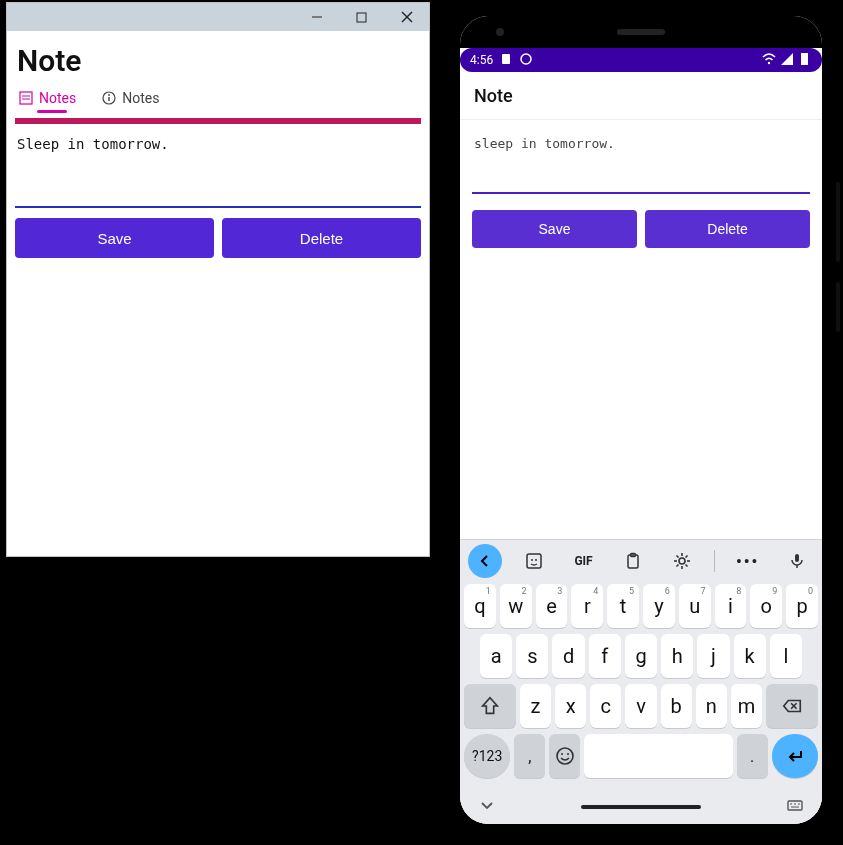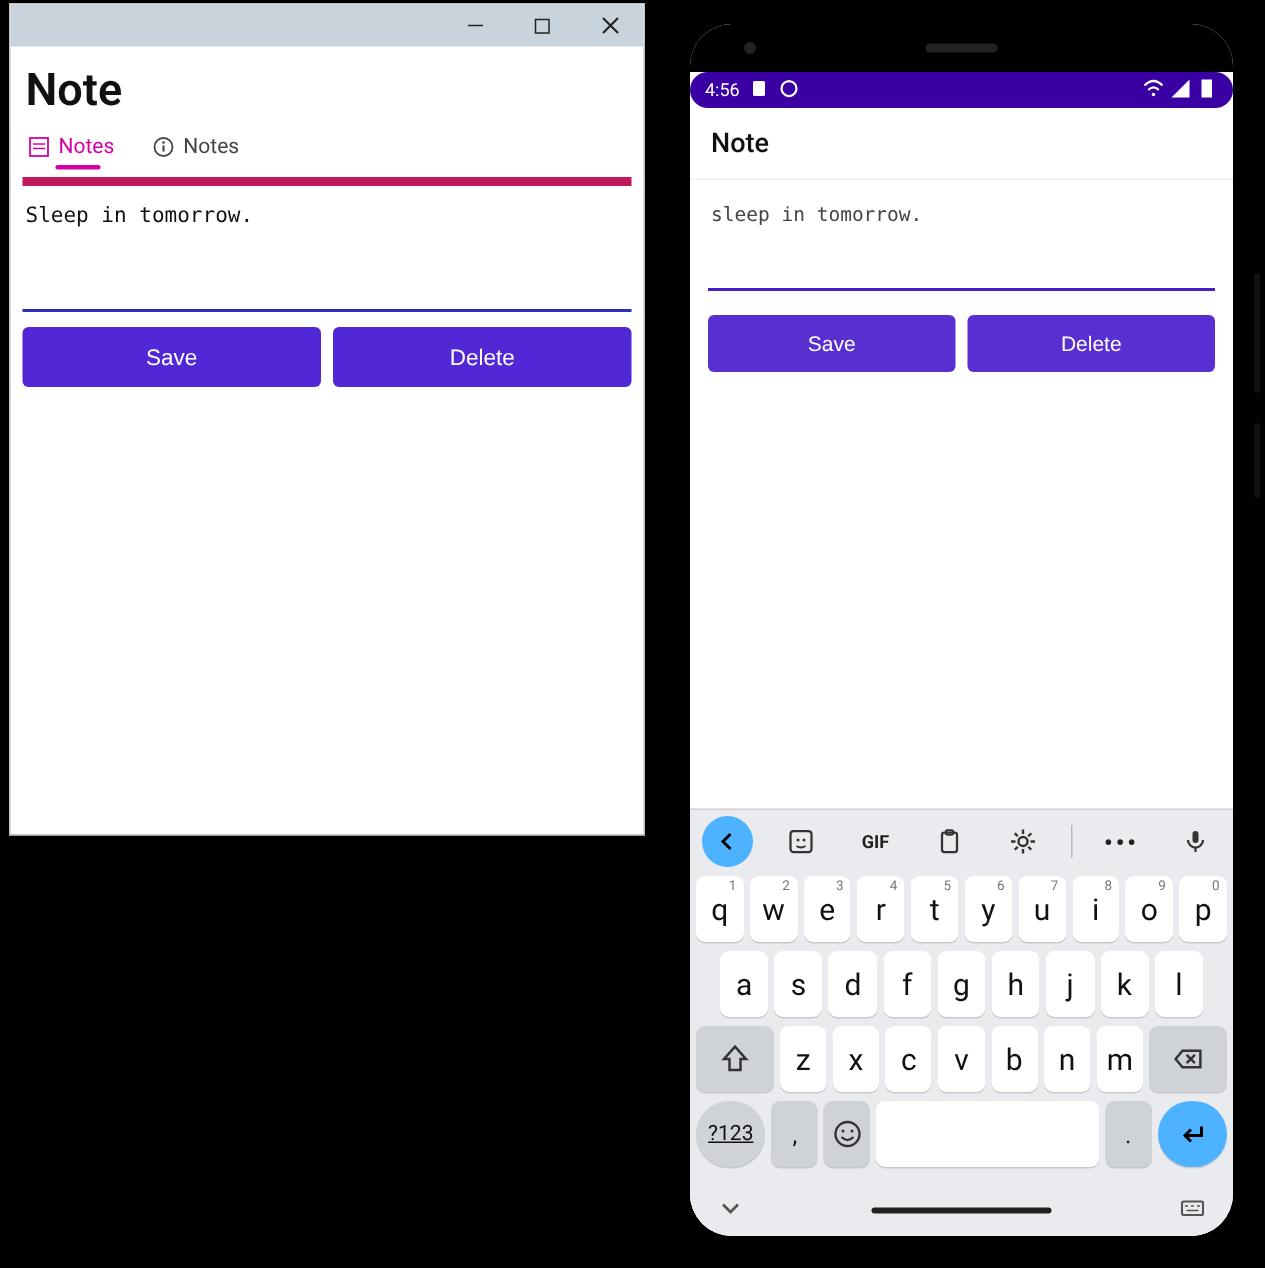--- a/index.html
+++ b/index.html
@@ -347,7 +347,7 @@
           </div>
         </div>
         <div class="kb-row">
-          <div class="key fn wide15" style="border-radius:22px; font-size:14px;text-decoration:underline;">?123</div>
+          <div class="key fn wide15" style="border-radius:22px; font-size:14px;">?123</div>
           <div class="key fn" style="flex:1;">,</div>
           <div class="key fn" style="flex:1;">
             <svg width="22" height="22" viewBox="0 0 22 22">

